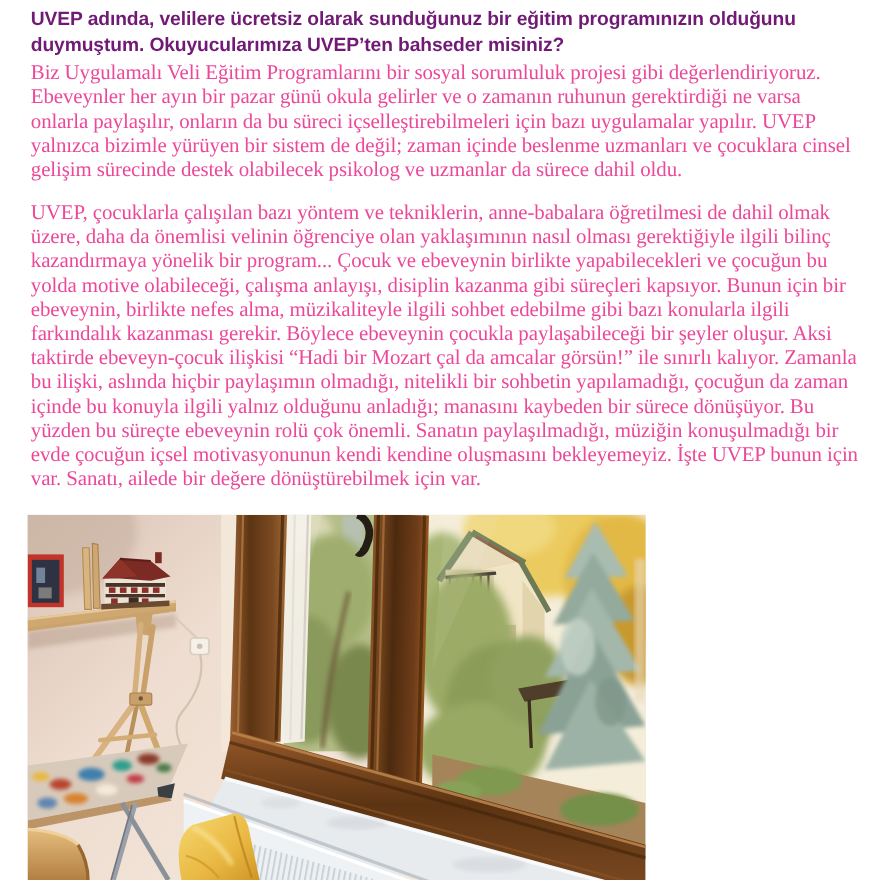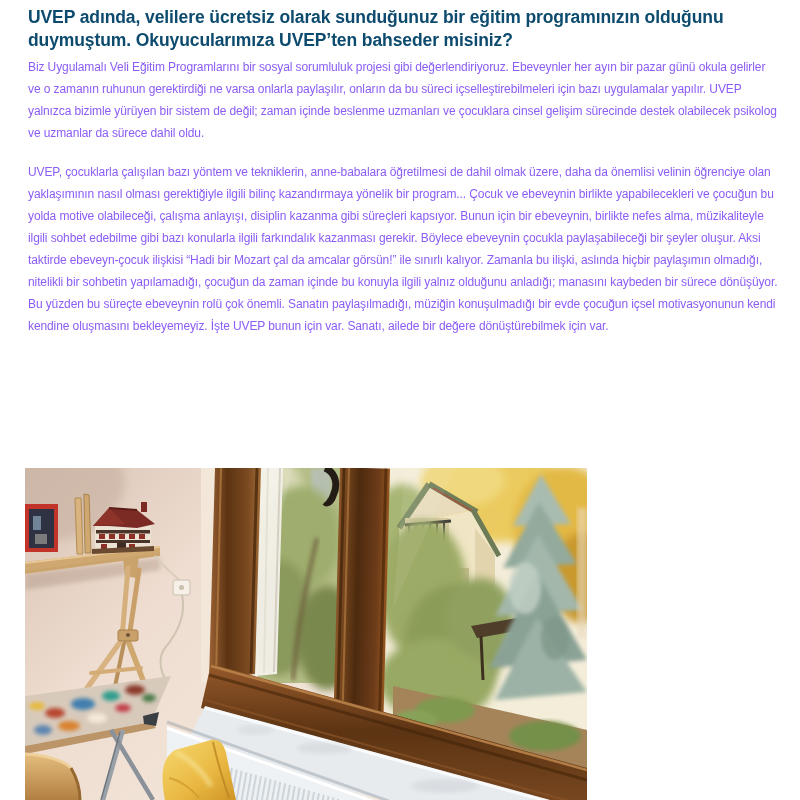--- a/index.html
+++ b/index.html
@@ -14,7 +14,7 @@
   .question{
     margin:0 0 4px 0;
     font-size:17.5px;line-height:23px;font-weight:bold;
-    color:#0c4a6e;
+    color:#701a75;
     letter-spacing:-0.1px;
   }
   .para{

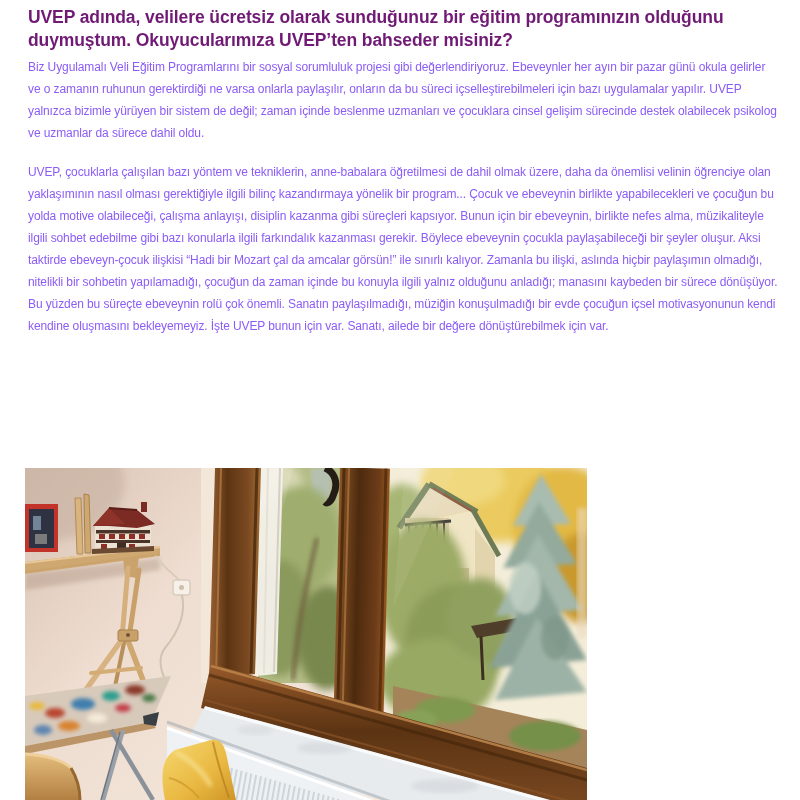--- a/index.html
+++ b/index.html
@@ -19,9 +19,10 @@
   }
   .para{
     margin:0 0 17px 0;
-    font-size:12px;line-height:22px;
-    color:#8b5cf6;
+    font-size:19px;line-height:22px;
+    color:#ec4899;
     letter-spacing:-0.1px;
+    font-family:Liberation Serif, serif;
   }
   .photo{
     position:absolute;left:25px;top:468px;width:562px;height:332px;

